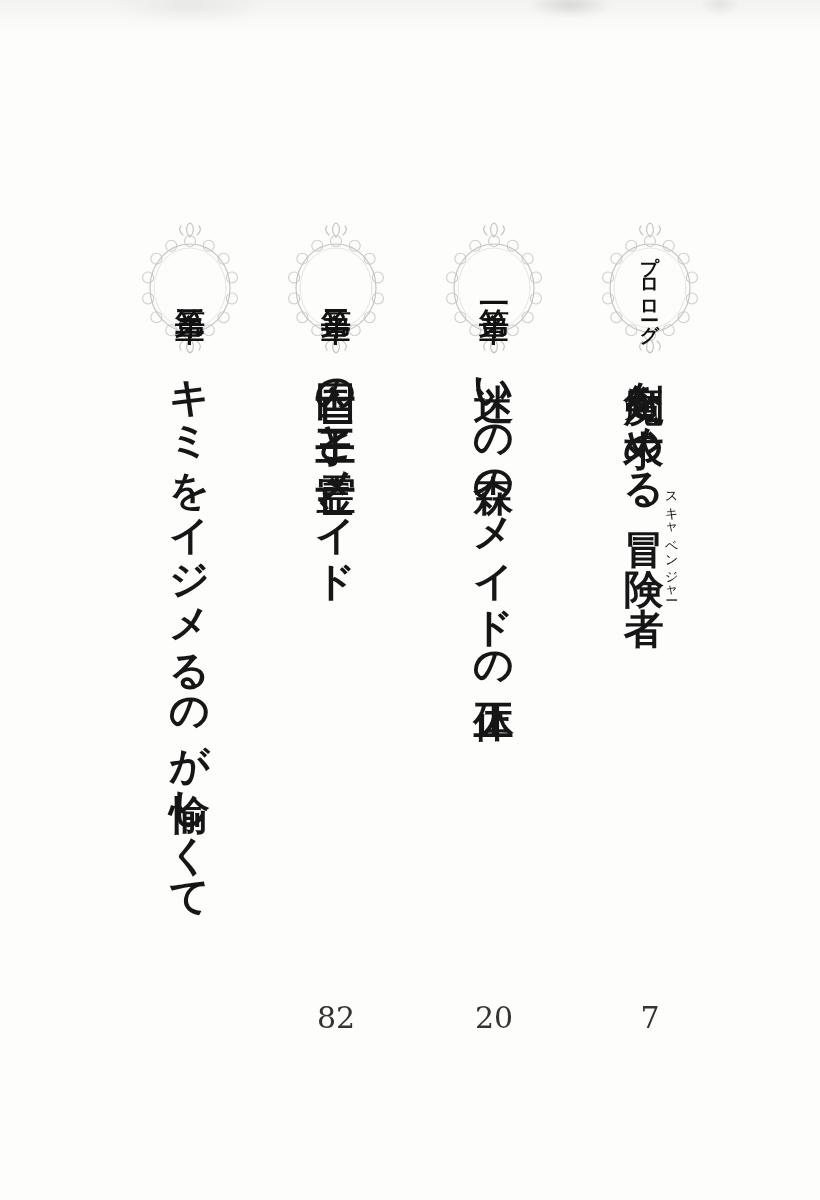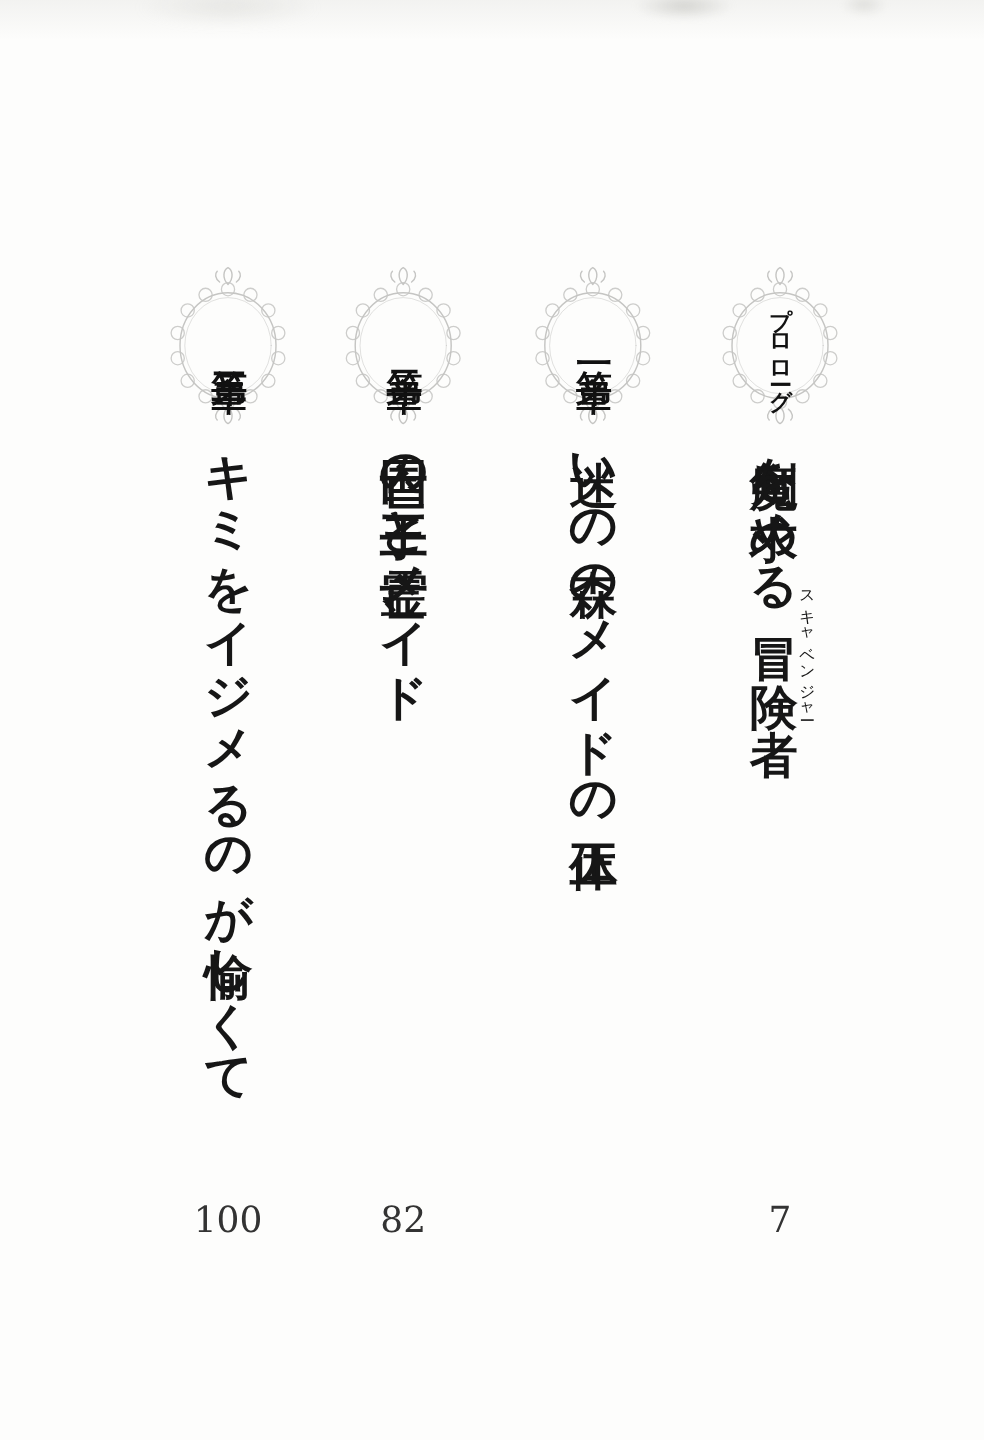--- a/index.html
+++ b/index.html
@@ -218,7 +218,6 @@
         <ruby><span></span><rt></rt></ruby>
         <span></span>
       </div>
-    <div class="page-number">100</div>
   </div>
 
 </div>

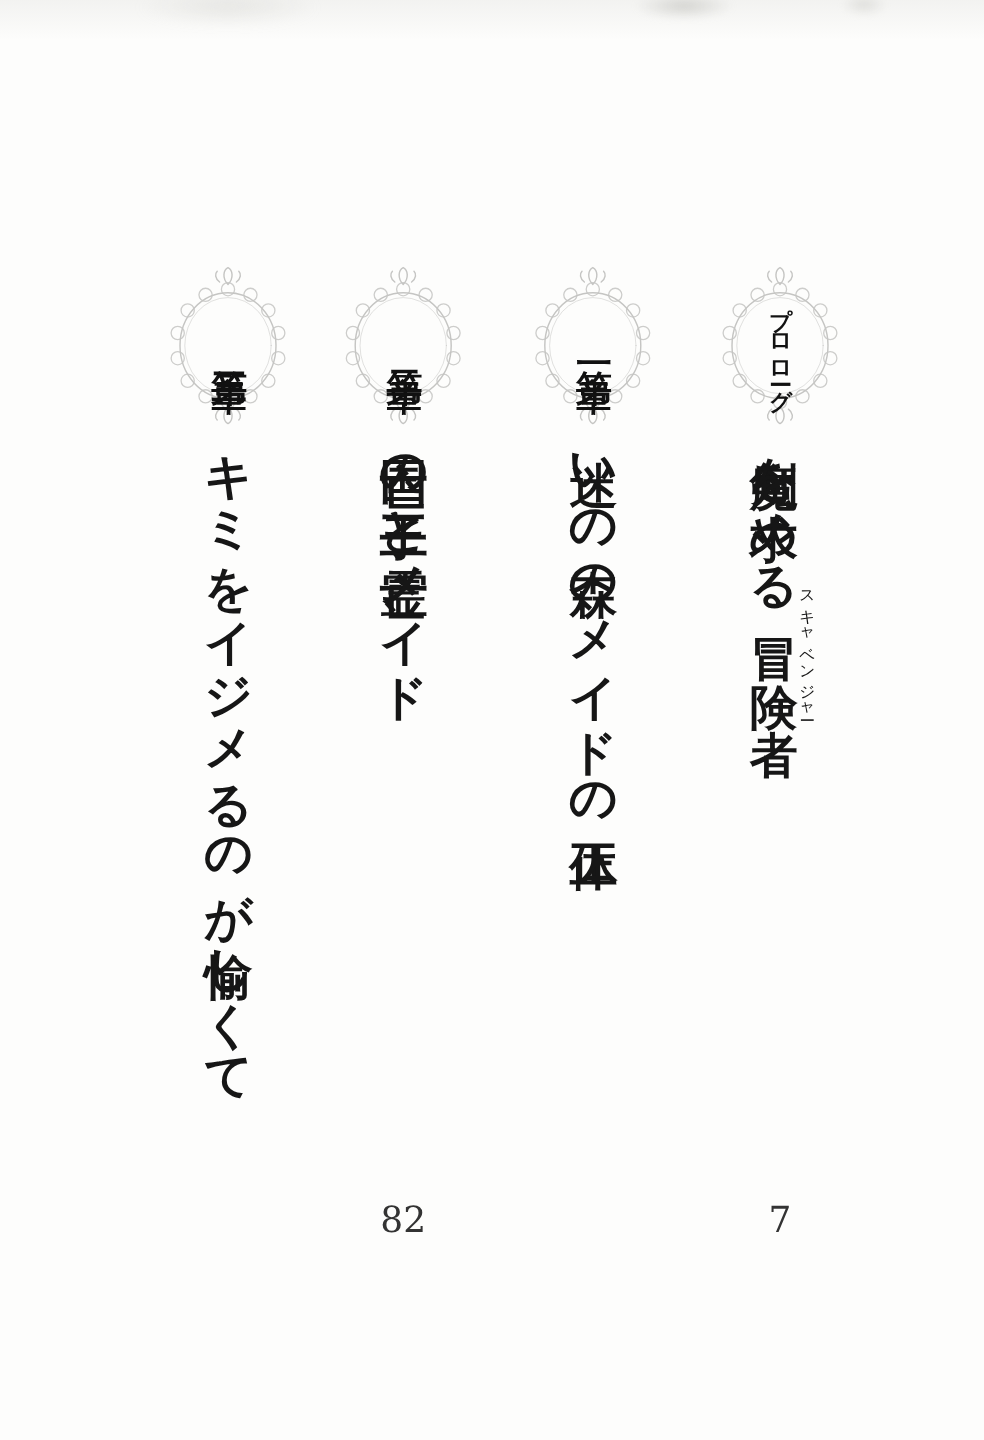--- a/index.html
+++ b/index.html
@@ -189,6 +189,7 @@
         <ruby><span></span><rt></rt></ruby>
         <span></span>
       </div>
+    <div class="page-number">20</div>
   </div>
 
   <div class="toc-entry pos-3">

